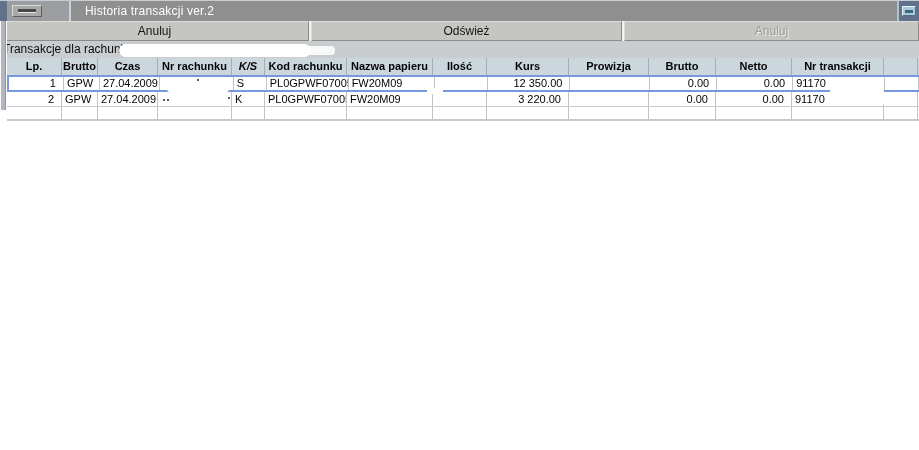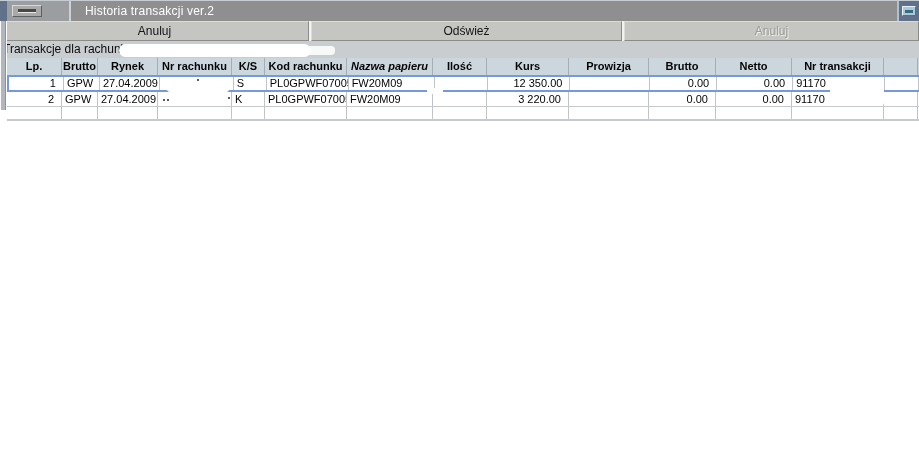--- a/index.html
+++ b/index.html
@@ -101,7 +101,7 @@
     <div class="hdr-row" id="header-row">
         <div class="hdr-cell" style="width: 55px;">Lp.</div>
         <div class="hdr-cell" style="width: 36px;">Brutto</div>
-        <div class="hdr-cell" style="width: 60px;">Rynek</div>
+        <div class="hdr-cell" style="width: 60px;">Czas</div>
         <div class="hdr-cell" style="width: 74px;">Nr rachunku</div>
         <div class="hdr-cell" style="width: 33px;">K/S</div>
         <div class="hdr-cell" style="width: 82px;">Kod rachunku</div>

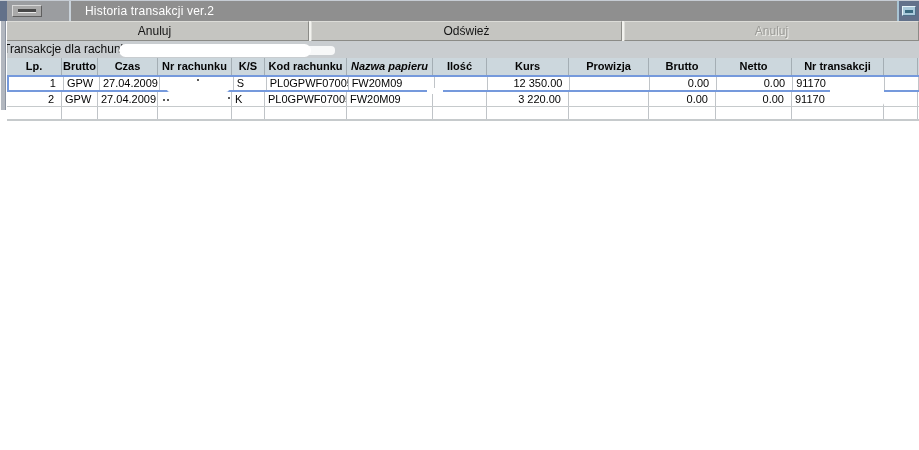--- a/index.html
+++ b/index.html
@@ -103,7 +103,7 @@
         <div class="hdr-cell" style="width: 36px;">Brutto</div>
         <div class="hdr-cell" style="width: 60px;">Czas</div>
         <div class="hdr-cell" style="width: 74px;">Nr rachunku</div>
-        <div class="hdr-cell" style="width: 33px;">K/S</div>
+        <div class="hdr-cell" style="width: 33px; font-style: italic;">K/S</div>
         <div class="hdr-cell" style="width: 82px;">Kod rachunku</div>
         <div class="hdr-cell" style="width: 86px; font-style: italic;">Nazwa papieru</div>
         <div class="hdr-cell" style="width: 54px;">Ilość</div>

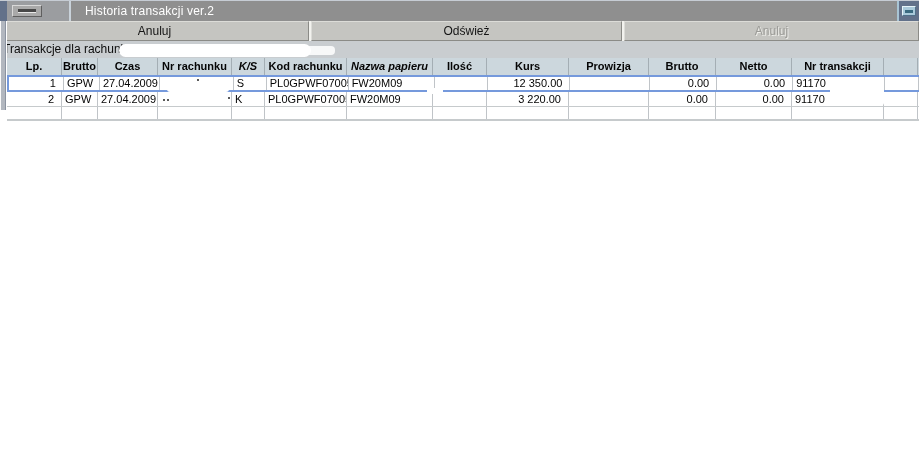--- a/index.html
+++ b/index.html
@@ -105,7 +105,7 @@
         <div class="hdr-cell" style="width: 74px;">Nr rachunku</div>
         <div class="hdr-cell" style="width: 33px; font-style: italic;">K/S</div>
         <div class="hdr-cell" style="width: 82px;">Kod rachunku</div>
-        <div class="hdr-cell" style="width: 86px; font-style: italic;">Nazwa papieru</div>
+        <div class="hdr-cell" style="width: 86px;">Nazwa papieru</div>
         <div class="hdr-cell" style="width: 54px;">Ilość</div>
         <div class="hdr-cell" style="width: 82px;">Kurs</div>
         <div class="hdr-cell" style="width: 80px;">Prowizja</div>

